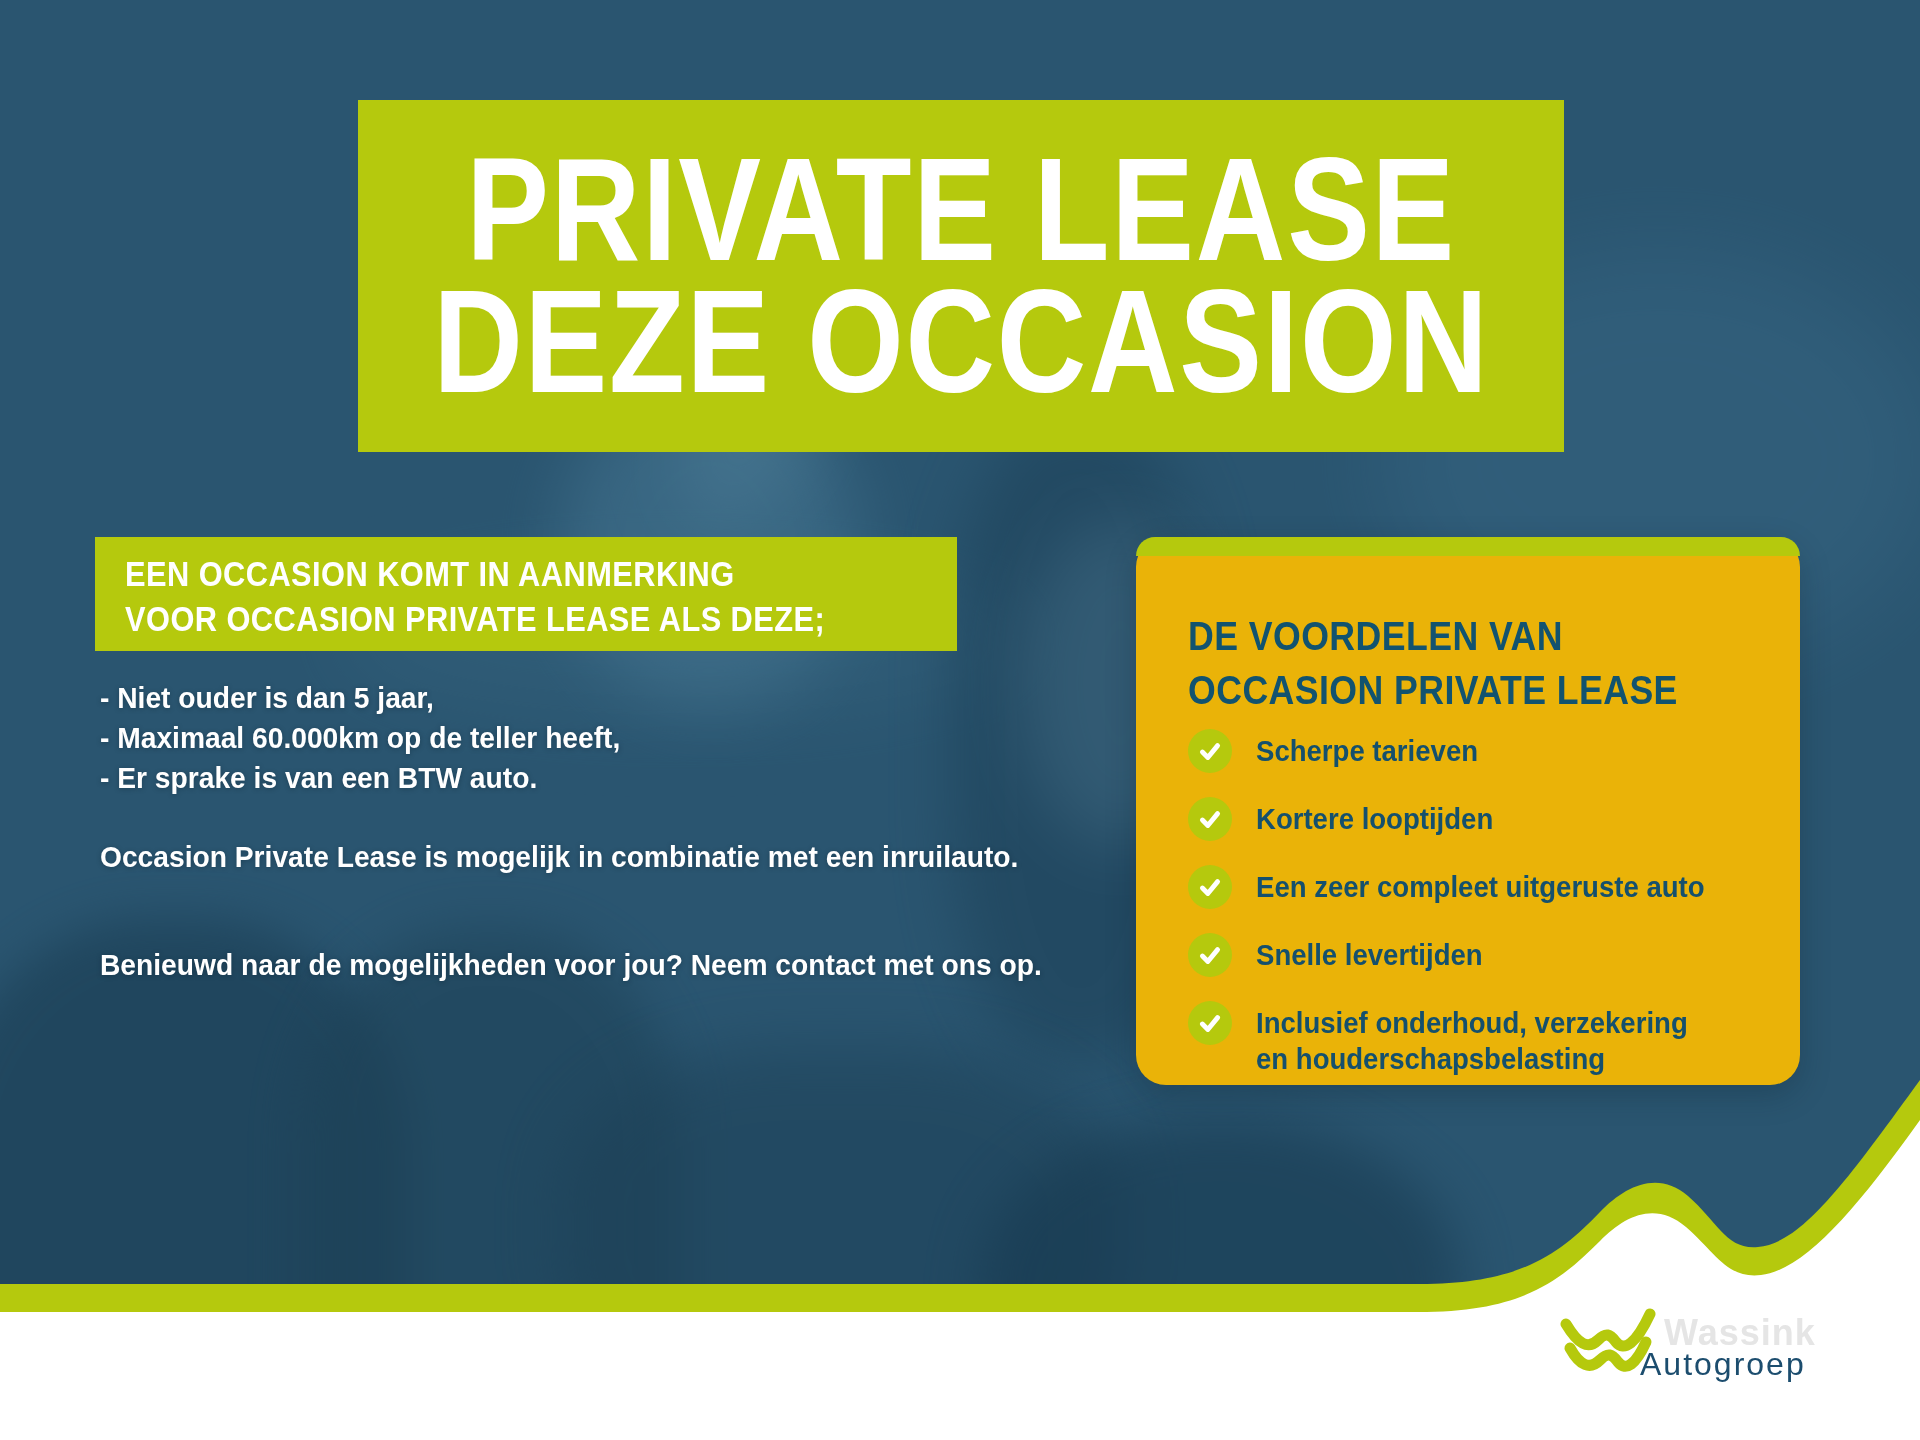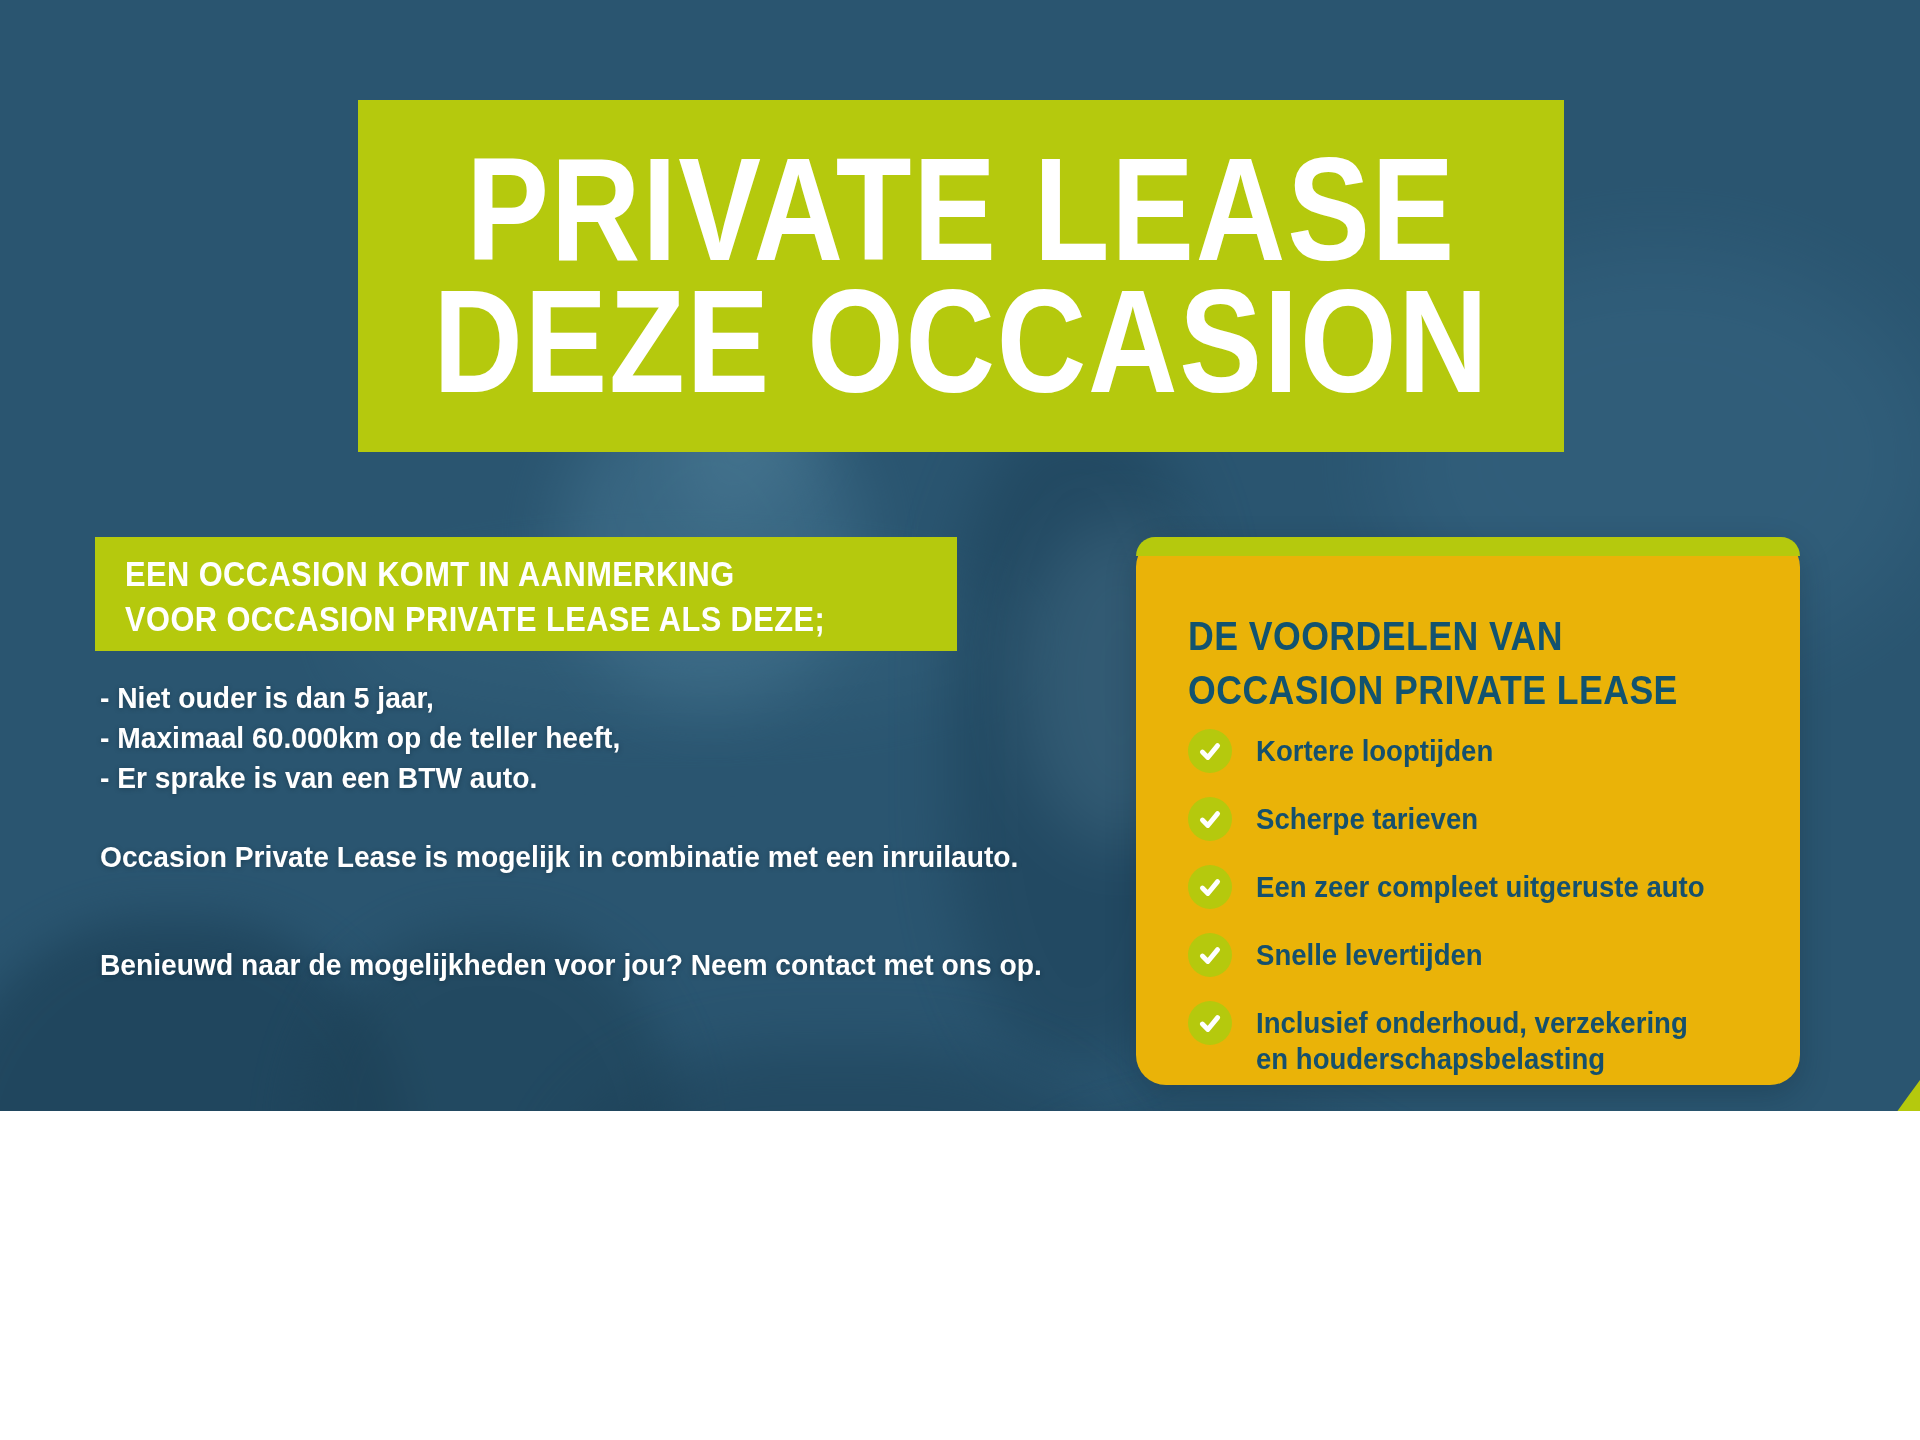--- a/index.html
+++ b/index.html
@@ -8,7 +8,7 @@
     background:#ffffff;
   }
   .stage {
-    position:relative; width:1920px; height:1111px;
+    position:relative; width:1920px; height:1440px;
     background:#2a5570; overflow:hidden;
   }
   

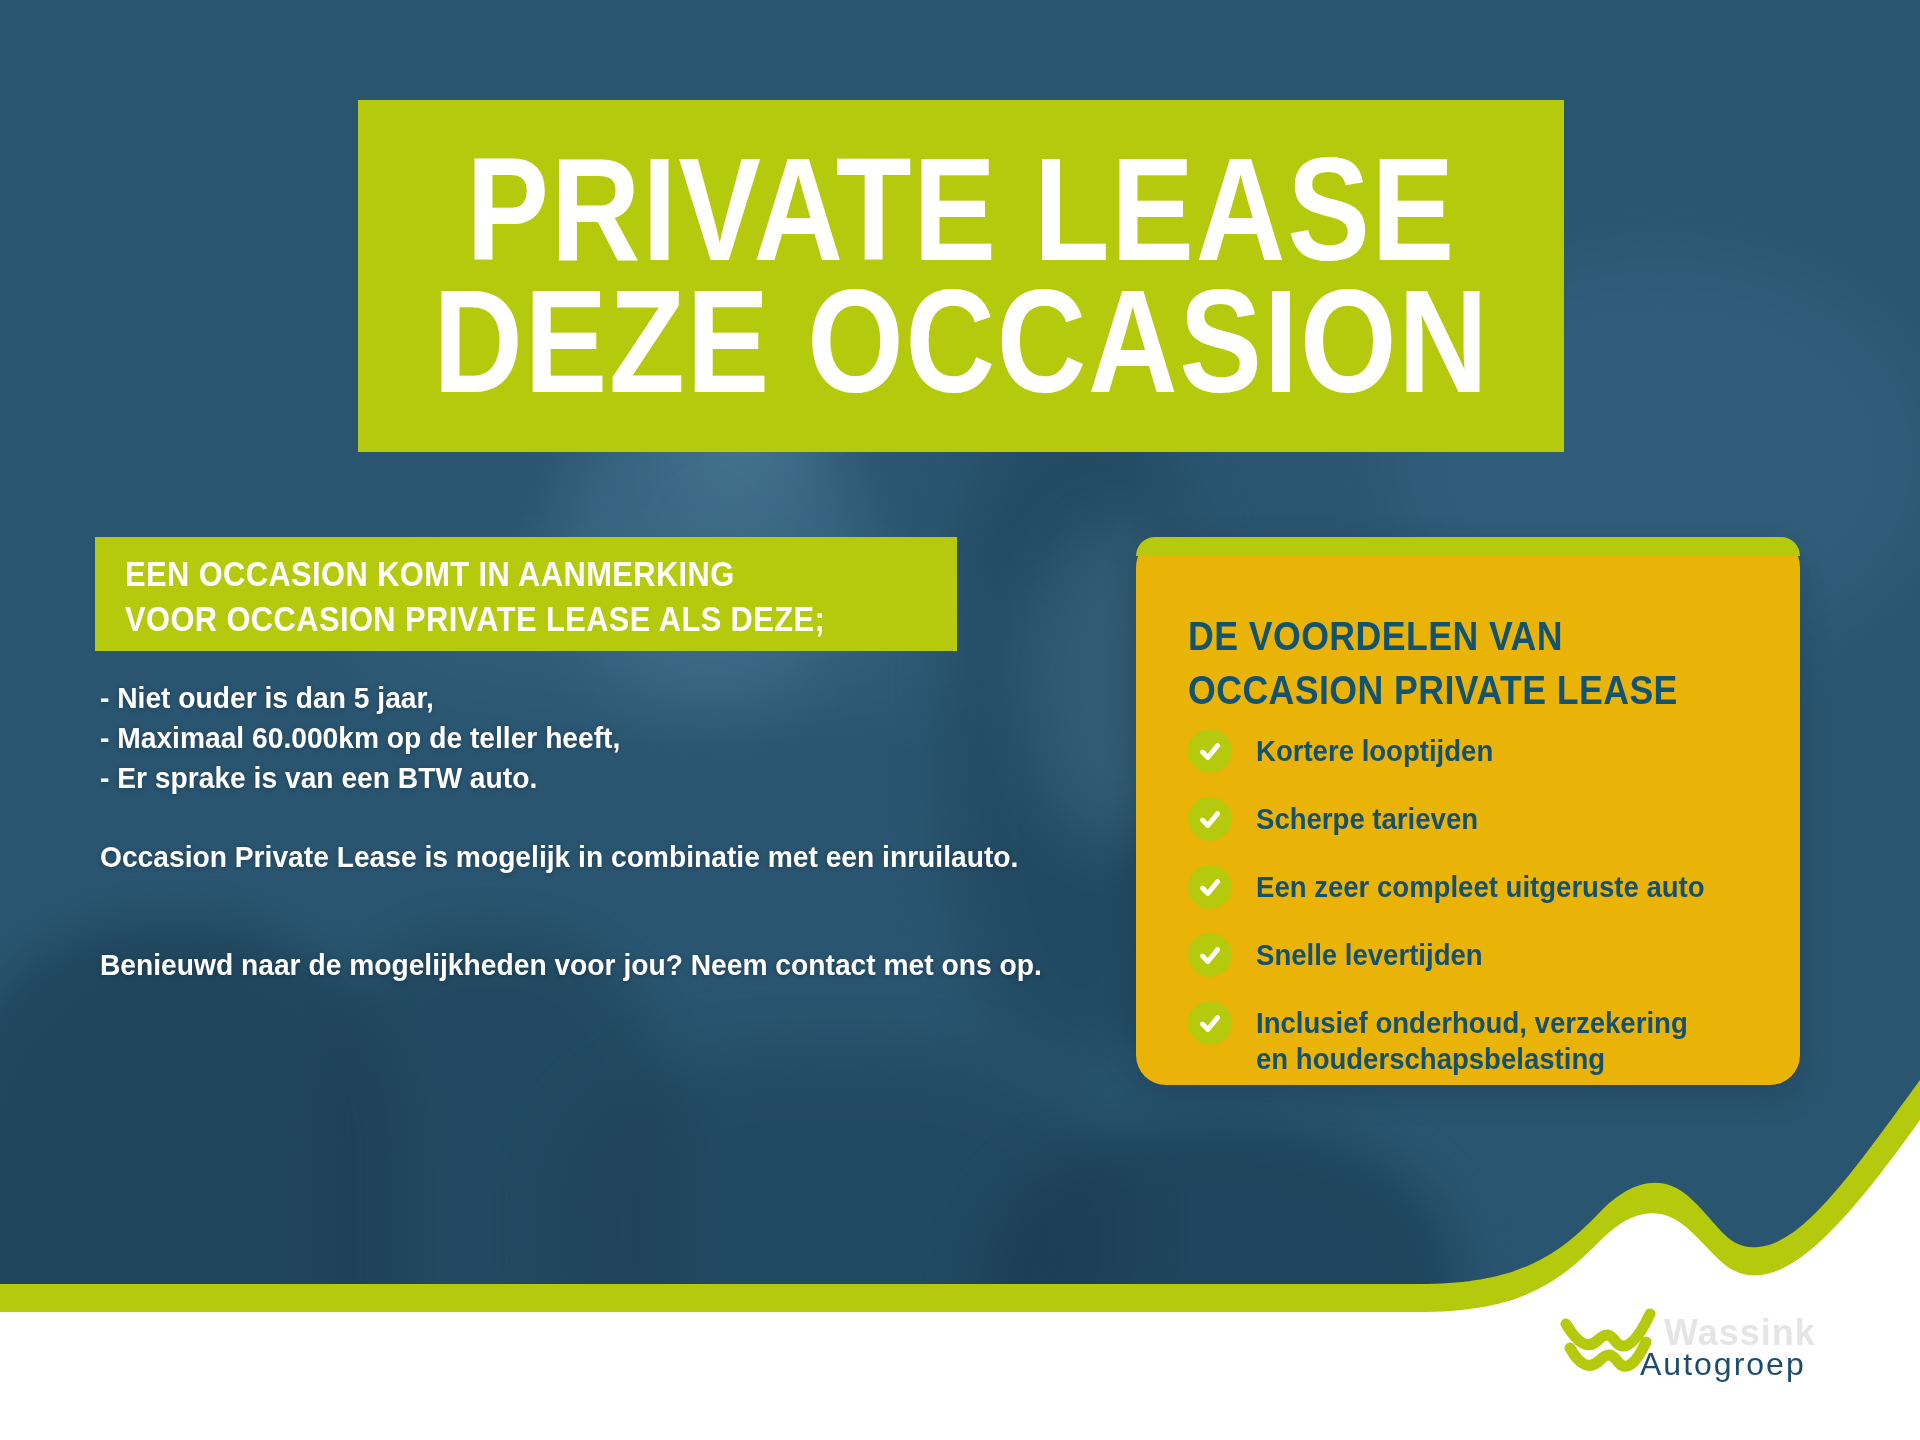--- a/index.html
+++ b/index.html
@@ -162,17 +162,17 @@
             </svg>
         </div>
         <div class="item-label">
+            <span class="condL">Scherpe tarieven</span>
+          </div>
+      </div>
+      <div class="item">
+        <div class="check">
+          <svg viewBox="0 0 24 24">
+              <path d="M5 13 l5 5 L19 7" stroke="#ffffff" stroke-width="4.5" fill="none" stroke-linecap="round" stroke-linejoin="round"></path>
+            </svg>
+        </div>
+        <div class="item-label">
             <span class="condL">Kortere looptijden</span>
-          </div>
-      </div>
-      <div class="item">
-        <div class="check">
-          <svg viewBox="0 0 24 24">
-              <path d="M5 13 l5 5 L19 7" stroke="#ffffff" stroke-width="4.5" fill="none" stroke-linecap="round" stroke-linejoin="round"></path>
-            </svg>
-        </div>
-        <div class="item-label">
-            <span class="condL">Scherpe tarieven</span>
           </div>
       </div>
       <div class="item">

